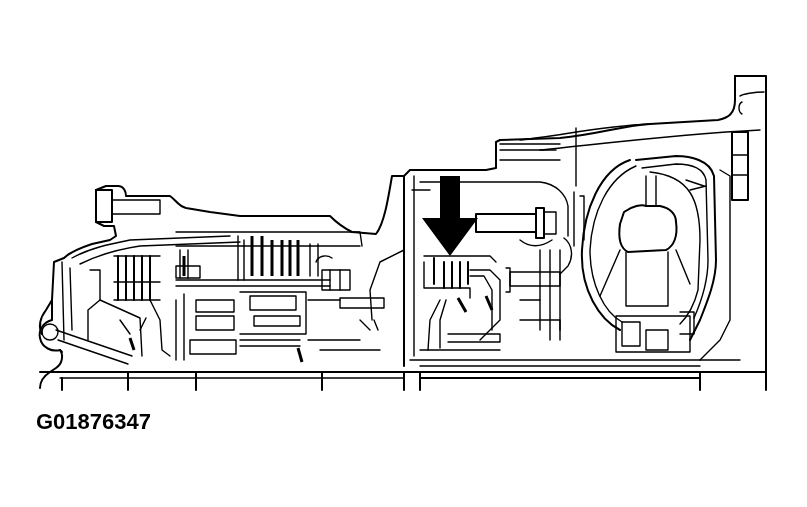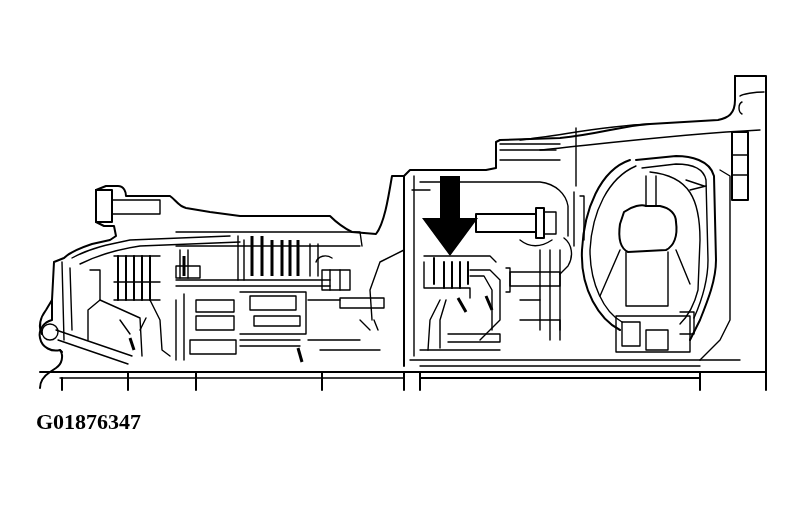--- a/index.html
+++ b/index.html
@@ -8,7 +8,7 @@
     #diagram svg { width: 807px; height: 400px; display: block; }
     .figure-id {
       position: absolute; left: 36px; top: 409px;
-      font-family: Liberation Serif, serif; font-size: 22px; font-weight: bold;
+      font-family: Liberation Sans, sans-serif; font-size: 22px; font-weight: bold;
       color: #000; letter-spacing: 0px;
     }
     .ln { fill: none; stroke: #000; stroke-width: 2; stroke-linejoin: round; stroke-linecap: round; }

